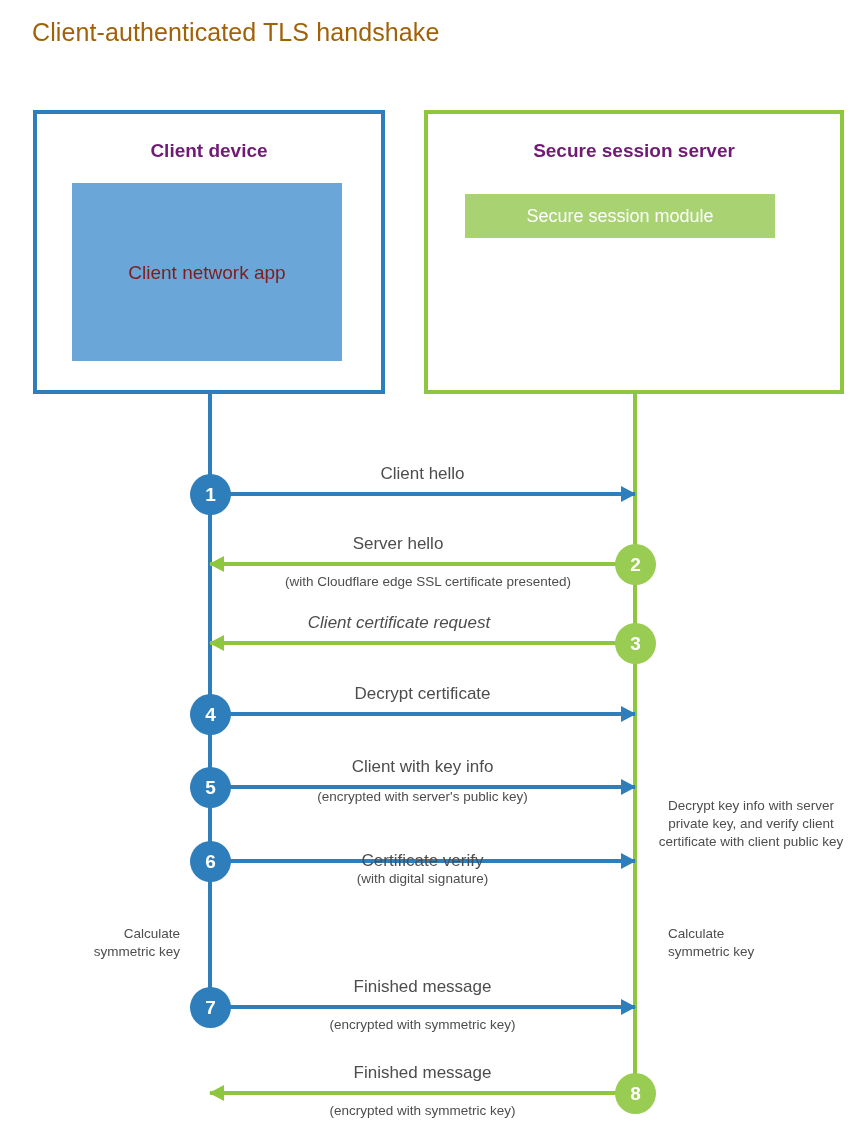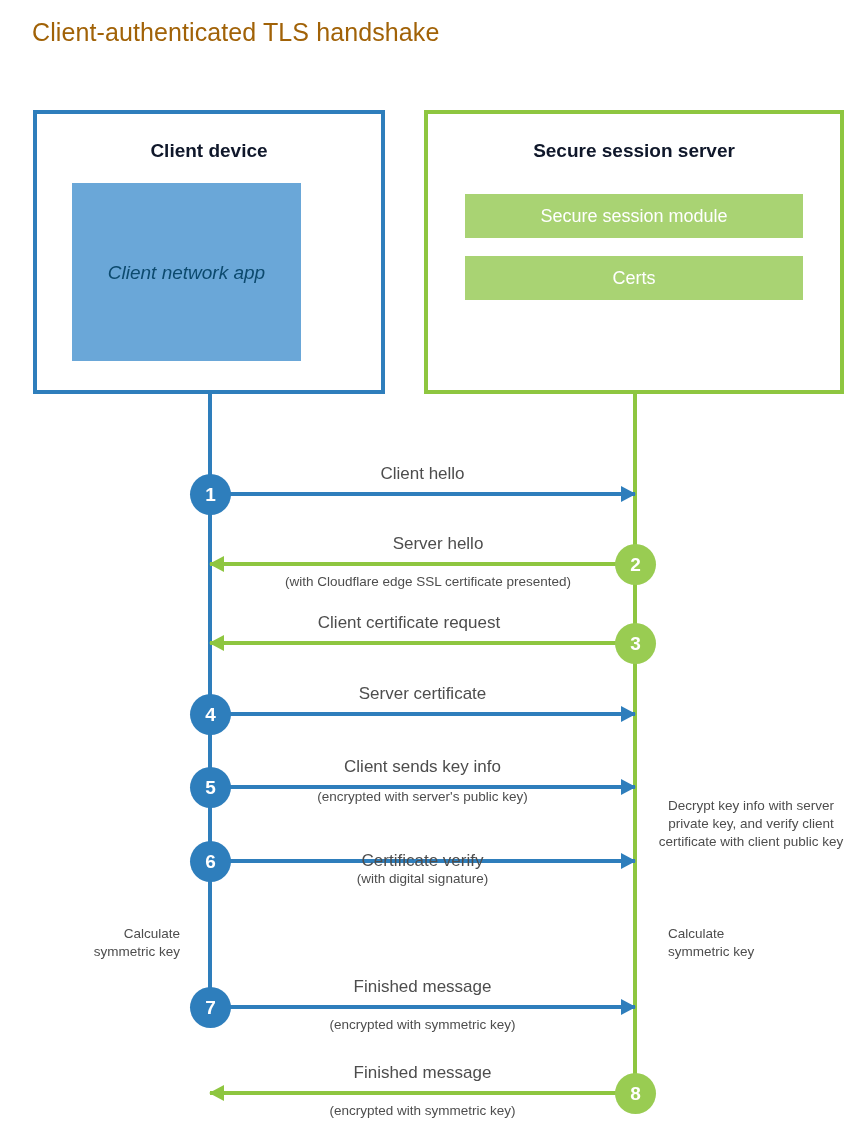--- a/index.html
+++ b/index.html
@@ -55,7 +55,7 @@
     text-align: center;
     font-size: 19px;
     font-weight: bold;
-    color: #0f172a;
+    color: #701a75;
   }
 
   #client-app-rect {

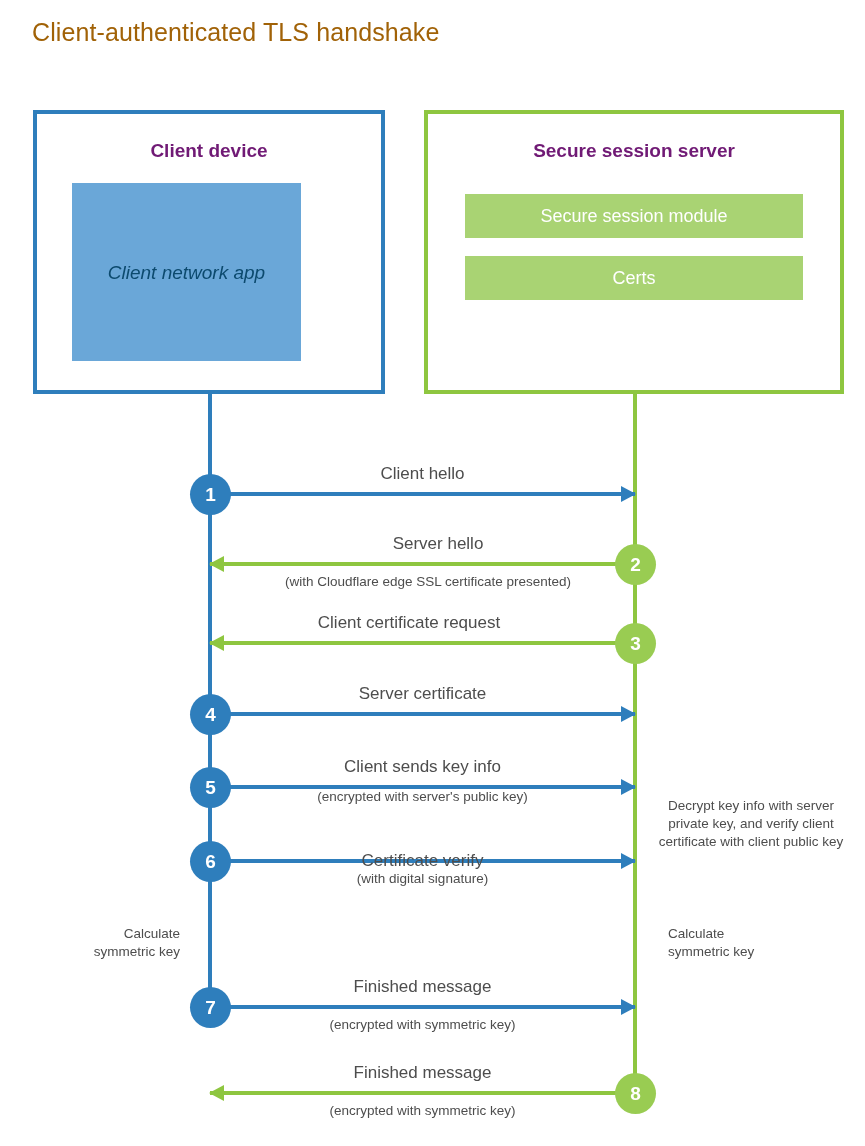--- a/index.html
+++ b/index.html
@@ -78,7 +78,7 @@
   .server-bar {
     position: absolute;
     left: 37px;
-    width: 338px;
+    width: 310px;
     height: 44px;
     background: #a9d373;
     color: #ffffff;

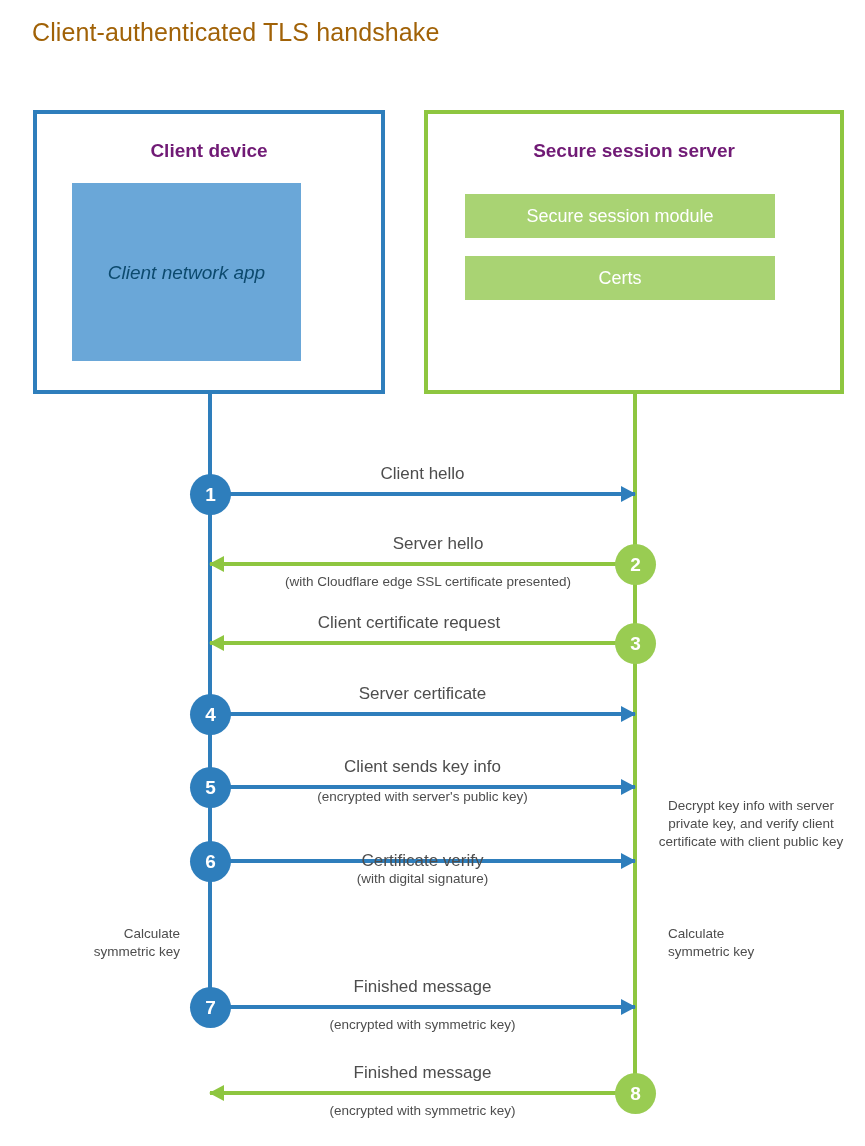--- a/index.html
+++ b/index.html
@@ -62,17 +62,16 @@
     position: absolute;
     left: 35px;
     top: 69px;
-    width: 229px;
+    width: 270px;
     height: 178px;
     background: #6aa7d8;
-    color: #0c4a6e;
+    color: #7f1d1d;
     font-size: 19px;
     line-height: 27px;
     display: flex;
     align-items: center;
     justify-content: center;
     text-align: center;
-    font-style: italic;
   }
 
   .server-bar {

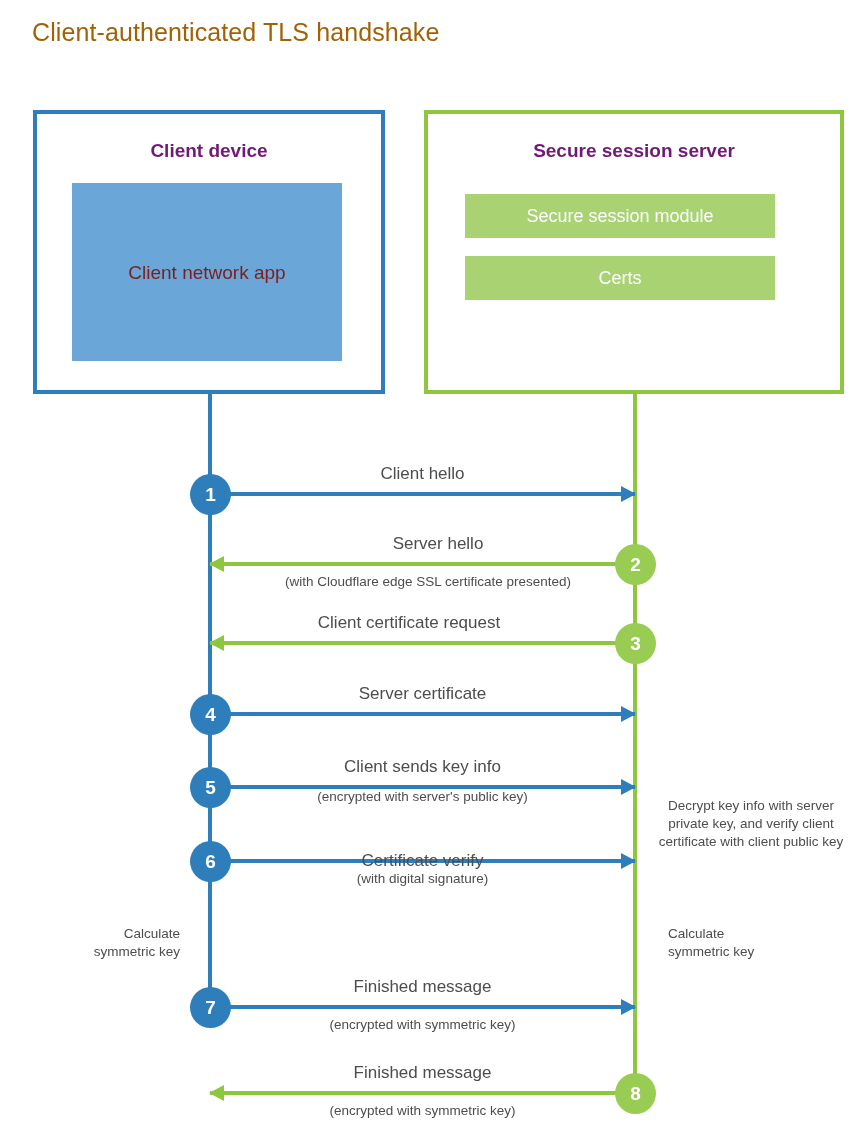--- a/index.html
+++ b/index.html
@@ -202,7 +202,6 @@
 <div class="entity-box" id="server-box">
   <div class="entity-title">Secure session server</div>
   <div class="server-bar b0">Secure session module</div>
-  <div class="server-bar b1">Certs</div>
 </div>
 
 <div class="lifeline" id="client-lifeline"></div>

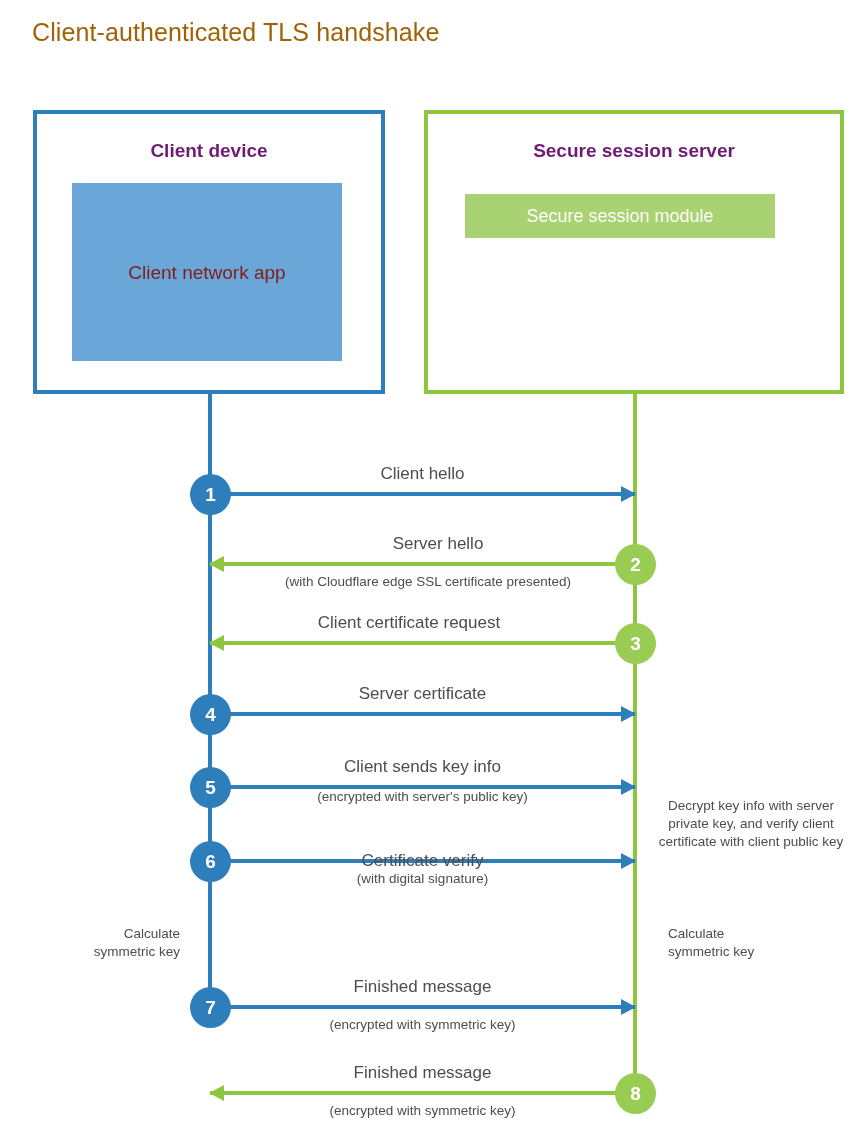--- a/index.html
+++ b/index.html
@@ -217,7 +217,7 @@
     <div class="message" style="left: 0px; top: 564px;">
       <div class="arrow-line" style="left: 210px; width: 425px; background: rgb(142, 198, 64);"></div>
       <div class="arrow-head" style="left: 209px; border-right: 15px solid rgb(142, 198, 64);"></div>
-      <div class="msg-label" style="left: 438px; top: -30px;">Server hello</div>
+      <div class="msg-label" style="left: 398px; top: -30px;">Server hello</div>
       <div class="msg-sublabel" style="left: 428px; top: 10px;">(with Cloudflare edge SSL certificate presented)</div>
     </div>
     <div class="step-circle green" style="left: 615px; top: 544px;">2</div>

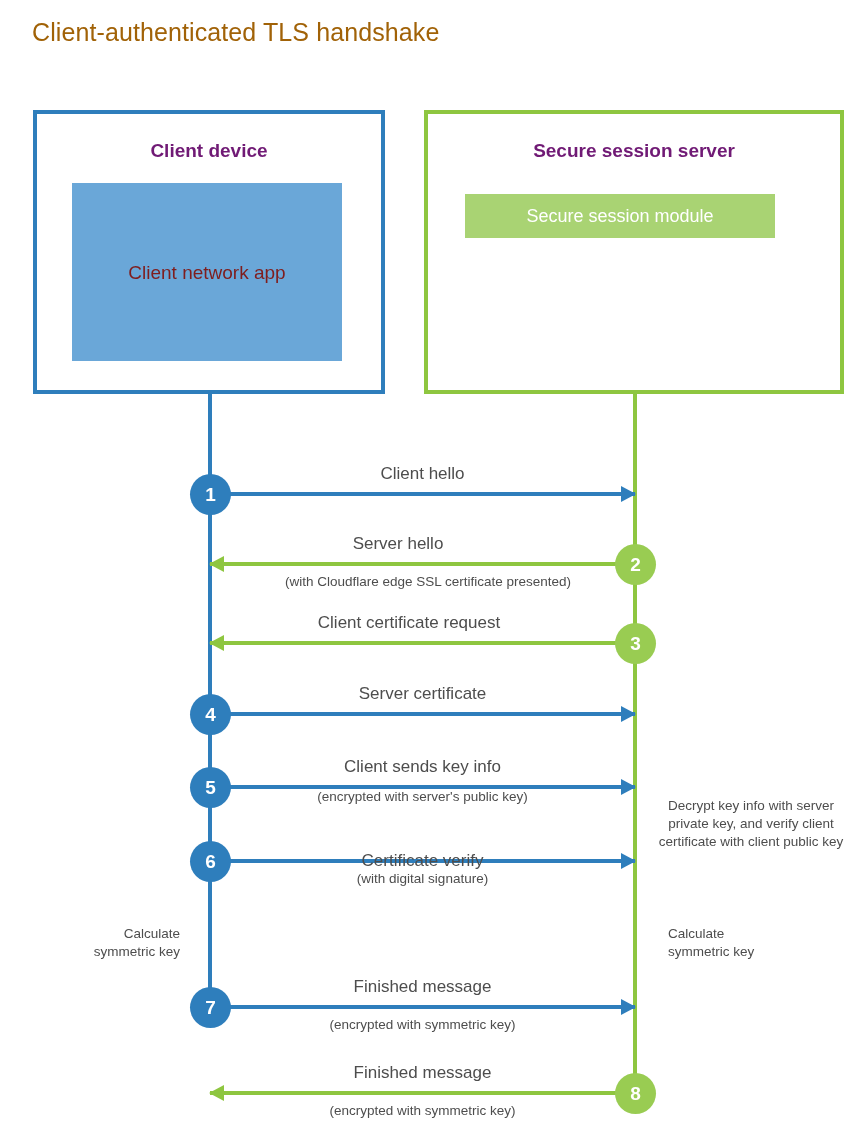--- a/index.html
+++ b/index.html
@@ -224,7 +224,7 @@
     <div class="message" style="left: 0px; top: 643px;">
       <div class="arrow-line" style="left: 210px; width: 425px; background: rgb(142, 198, 64);"></div>
       <div class="arrow-head" style="left: 209px; border-right: 15px solid rgb(142, 198, 64);"></div>
-      <div class="msg-label" style="left: 409px; top: -30px;">Client certificate request</div>
+      <div class="msg-label" style="left: 399px; top: -30px; font-style: italic;">Client certificate request</div>
     </div>
     <div class="step-circle green" style="left: 615px; top: 623px;">3</div>
     <div class="message" style="left: 0px; top: 714px;">

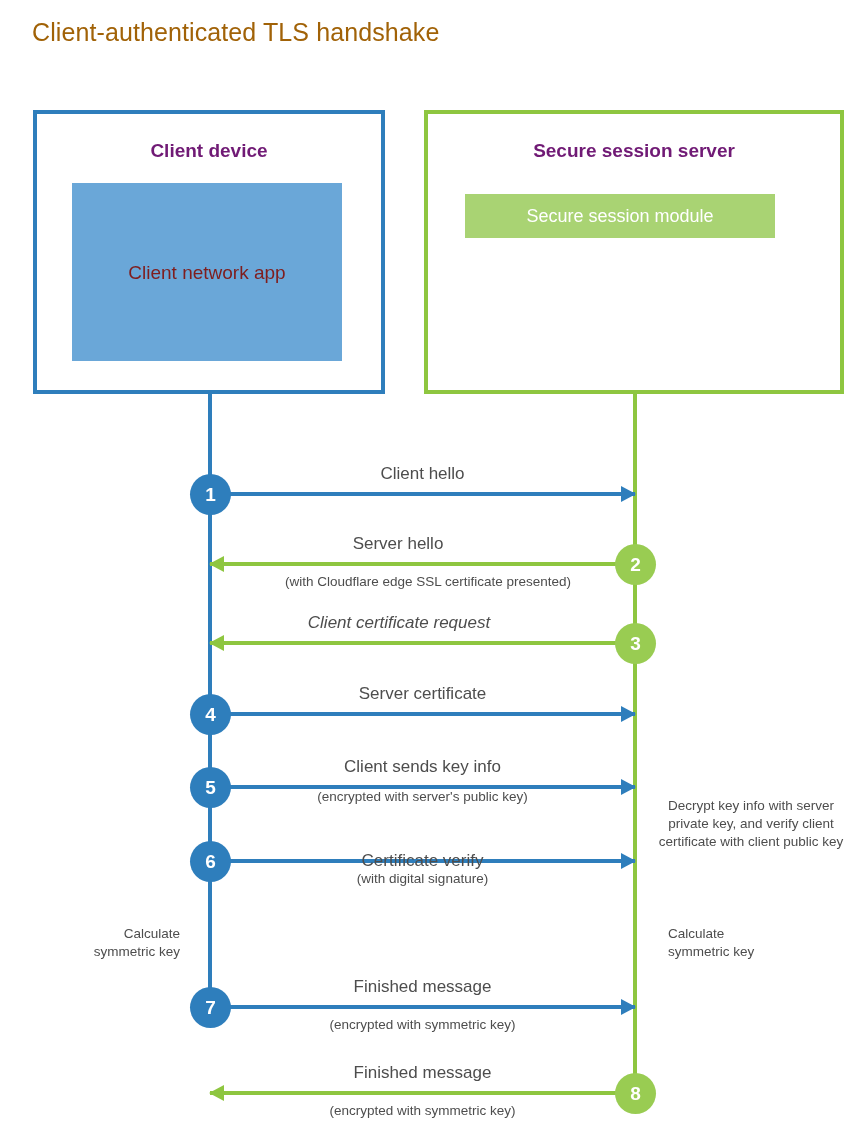--- a/index.html
+++ b/index.html
@@ -230,7 +230,7 @@
     <div class="message" style="left: 0px; top: 714px;">
       <div class="arrow-line" style="left: 210px; width: 425px; background: rgb(46, 126, 188);"></div>
       <div class="arrow-head" style="left: 621px; border-left: 15px solid rgb(46, 126, 188);"></div>
-      <div class="msg-label" style="left: 422.5px; top: -30px;">Server certificate</div>
+      <div class="msg-label" style="left: 422.5px; top: -30px;">Decrypt certificate</div>
     </div>
     <div class="step-circle blue" style="left: 190px; top: 694px;">4</div>
     <div class="message" style="left: 0px; top: 787px;">

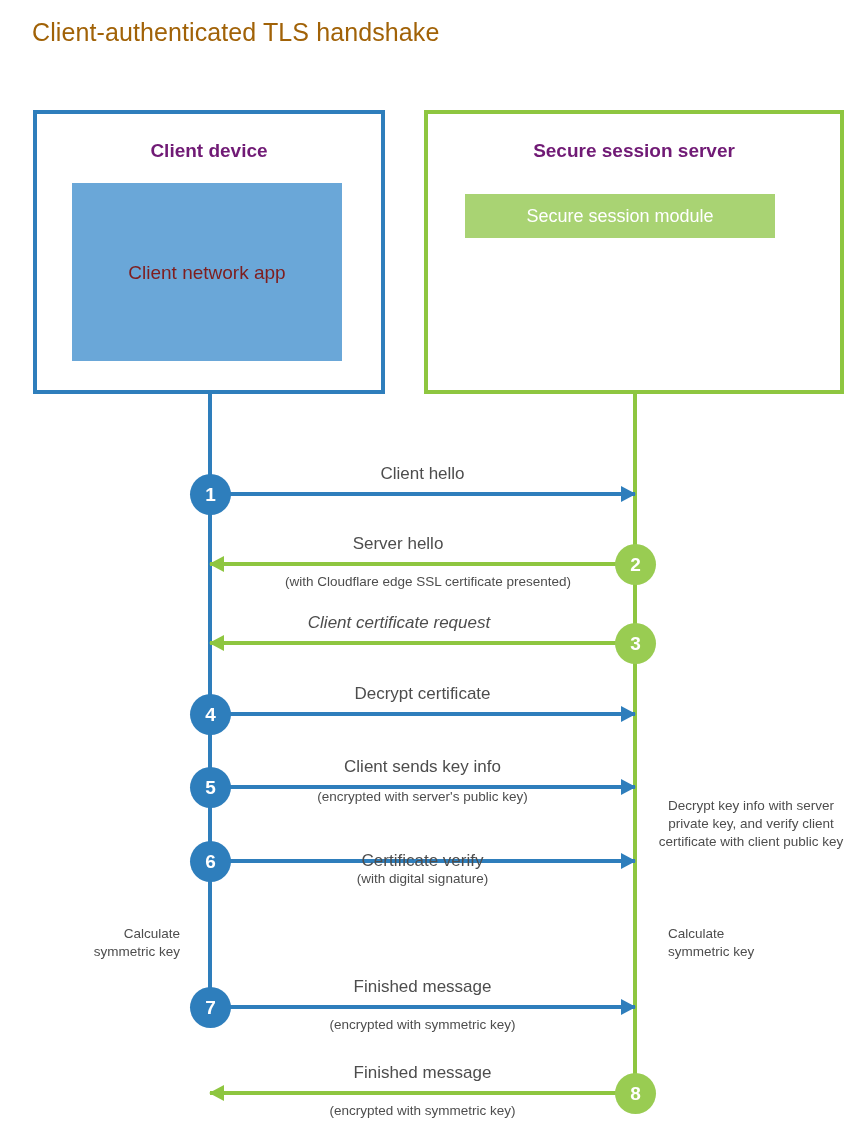--- a/index.html
+++ b/index.html
@@ -236,7 +236,7 @@
     <div class="message" style="left: 0px; top: 787px;">
       <div class="arrow-line" style="left: 210px; width: 425px; background: rgb(46, 126, 188);"></div>
       <div class="arrow-head" style="left: 621px; border-left: 15px solid rgb(46, 126, 188);"></div>
-      <div class="msg-label" style="left: 422.5px; top: -30px;">Client sends key info</div>
+      <div class="msg-label" style="left: 422.5px; top: -30px;">Client with key info</div>
       <div class="msg-sublabel" style="left: 422.5px; top: 2px;">(encrypted with server's public key)</div>
     </div>
     <div class="step-circle blue" style="left: 190px; top: 767px;">5</div>

